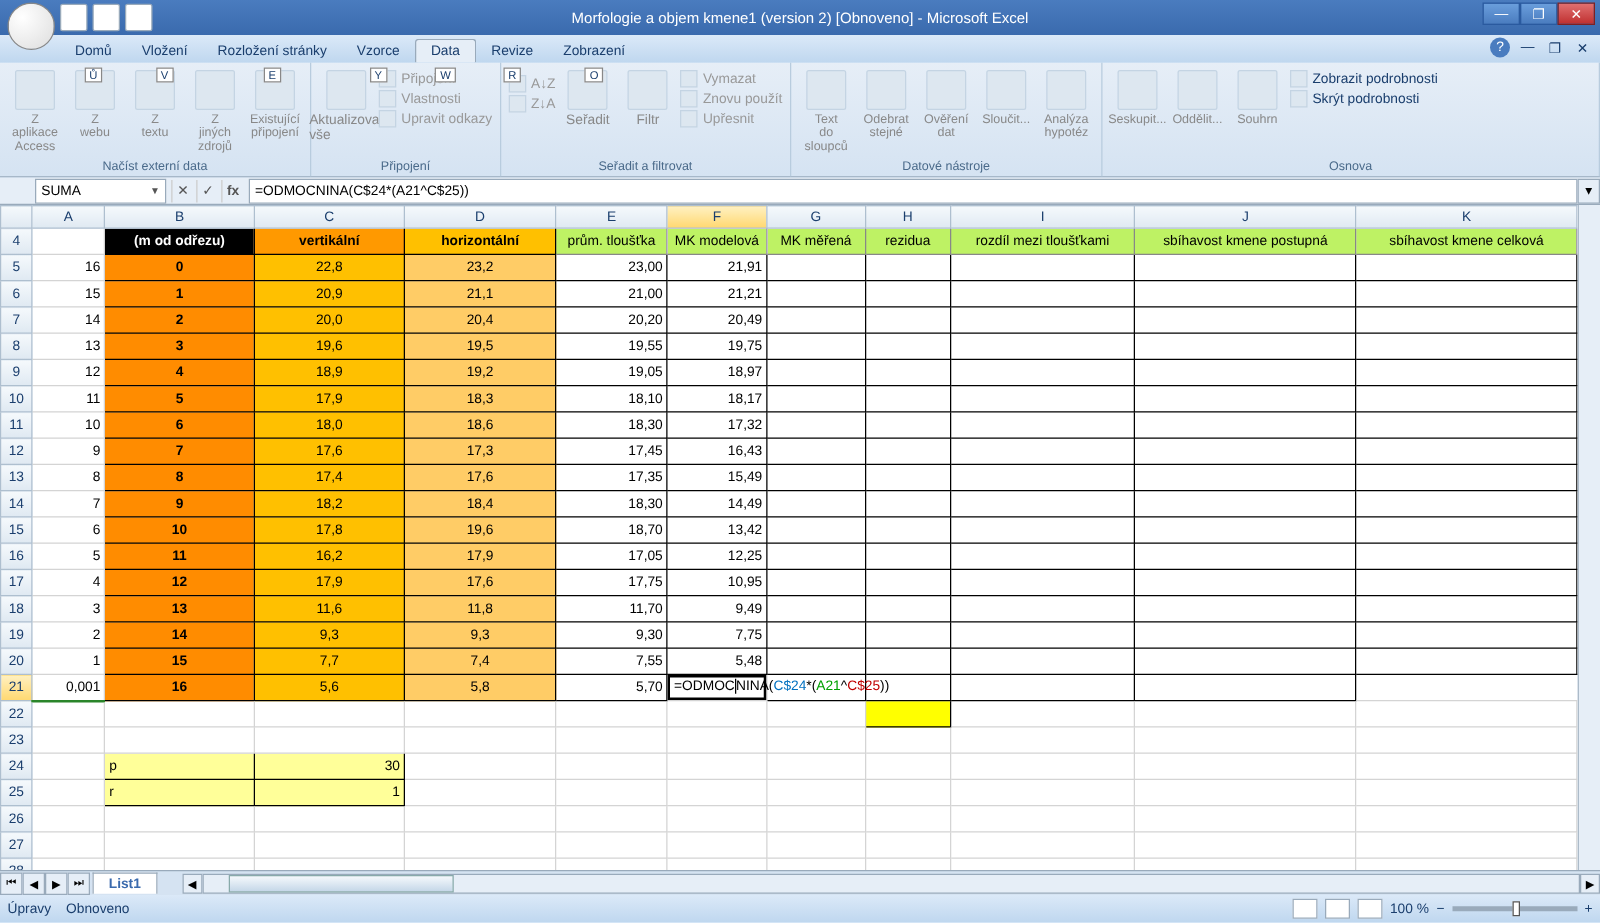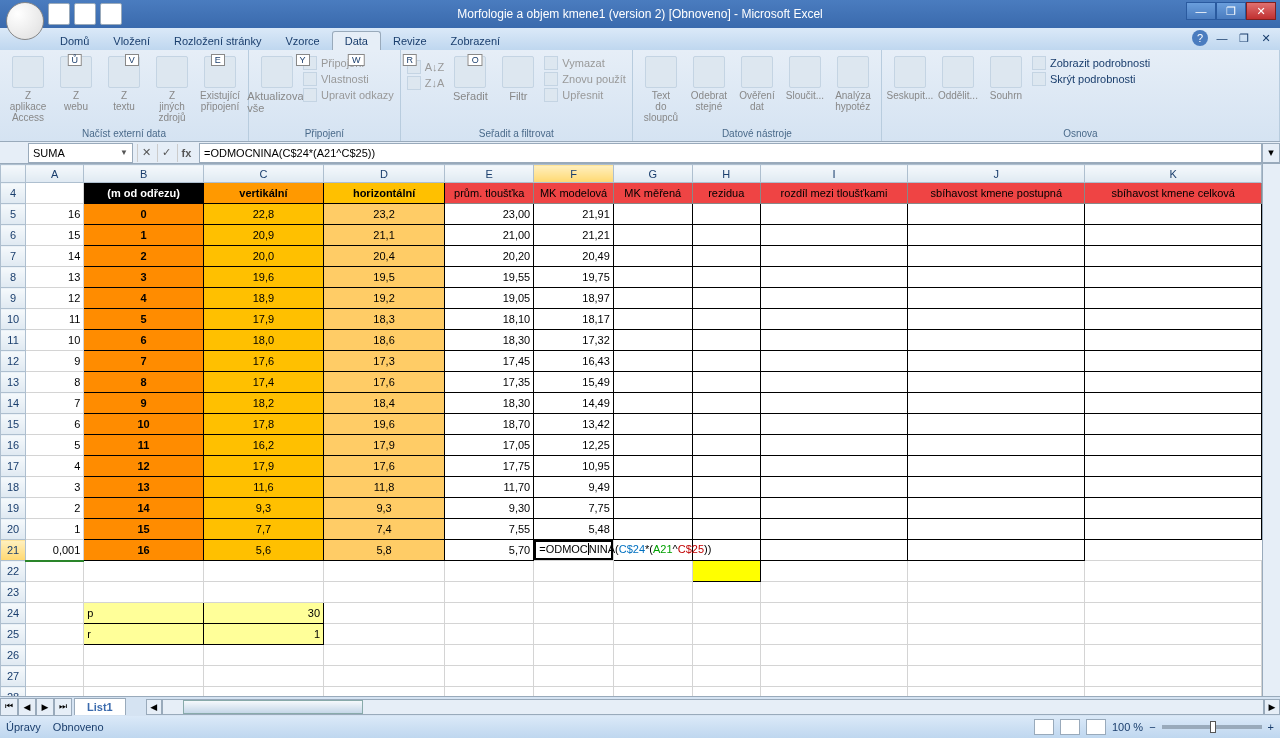--- a/index.html
+++ b/index.html
@@ -236,7 +236,7 @@
         </div>
         <div class="big-btn">
           <div class="ico"></div>
-          <span style="text-align:left;font-size:10px;line-height:11px">Analýza<br>hypotéz</span>
+          <span style="text-align:right;font-size:10px;line-height:11px">Analýza<br>hypotéz</span>
         </div>
       </div>
     <div class="ribbon-group-label">Datové nástroje</div>

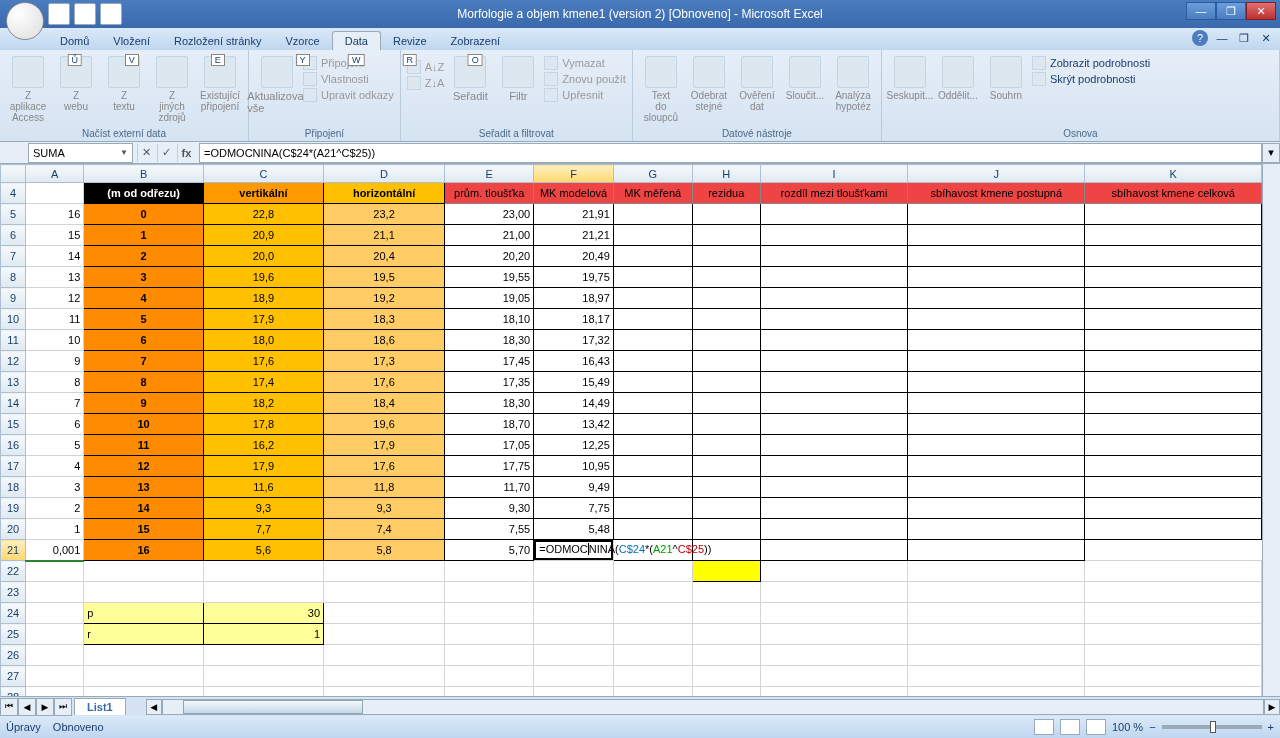--- a/index.html
+++ b/index.html
@@ -58,7 +58,7 @@
 .hdr-dark { background: #000; color: #fff; font-weight: bold; text-align: center; border: 1px solid #000 !important; }
 .hdr-orange { background: #ff9900; color: #000; font-weight: bold; text-align: center; border: 1px solid #000 !important; }
 .hdr-amber { background: #ffc000; color: #000; font-weight: bold; text-align: center; border: 1px solid #000 !important; }
-.hdr-green { background: #ef4444; color: #000; text-align: center; border: 1px solid #888 !important; white-space: nowrap; overflow: hidden; }
+.hdr-green { background: #bef264; color: #000; text-align: center; border: 1px solid #888 !important; white-space: nowrap; overflow: hidden; }
 .col-B { background: #ff8c00; font-weight: bold; text-align: center; border: 1px solid #000 !important; }
 .col-C { background: #ffc000; text-align: center; border: 1px solid #000 !important; }
 .col-D { background: #ffcc66; text-align: center; border: 1px solid #000 !important; }

